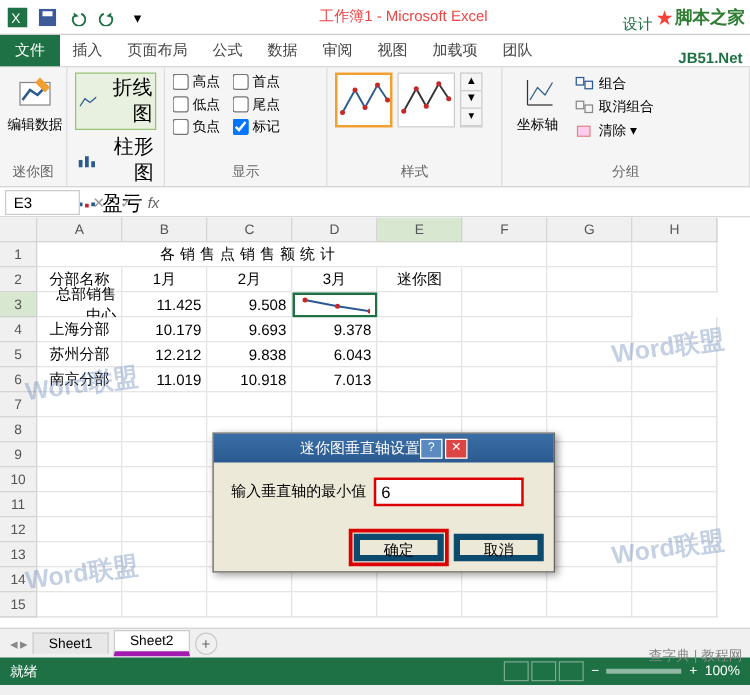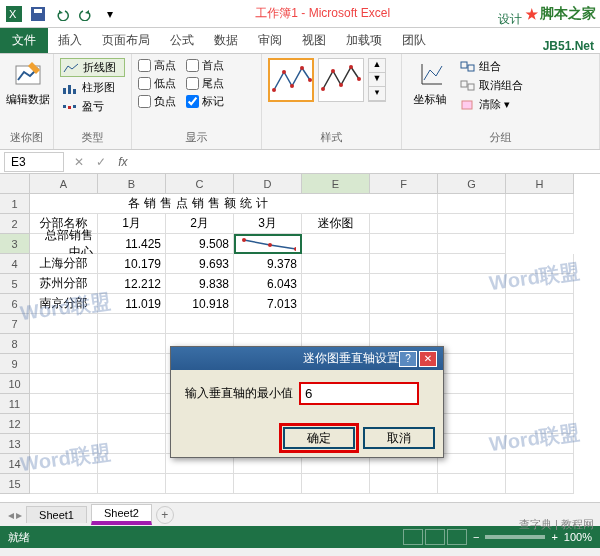--- a/index.html
+++ b/index.html
@@ -24,7 +24,7 @@
   .rbtn-large { width: 44px; text-align: center; font-size: 11px; }
   .rbtn-large .ico { width: 32px; height: 32px; margin: 0 auto 2px; display: flex; align-items: center; justify-content: center; }
   .type-col { display: flex; flex-direction: column; gap: 2px; }
-  .type-btn { display: flex; align-items: center; gap: 4px; font-size: 11px; padding: 1px 2px; text-align: right; }
+  .type-btn { display: flex; align-items: center; gap: 4px; font-size: 16px; padding: 1px 2px; text-align: right; }
   .type-btn.active { border: 1px solid #9ac17a; background: #e8f0e0; }
   .chk-col { display: flex; flex-direction: column; gap: 3px; }
   .chk { display: flex; align-items: center; gap: 3px; font-size: 11px; }

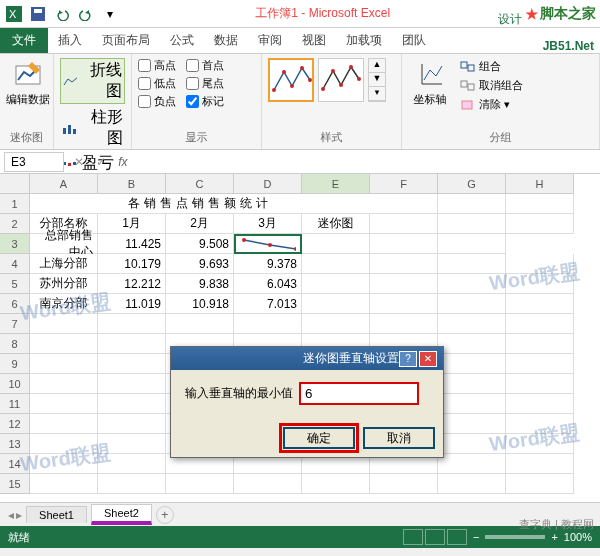--- a/index.html
+++ b/index.html
@@ -59,7 +59,7 @@
   .spark { width: 60px; height: 14px; }
   
   .dialog { position: absolute; left: 170px; top: 346px; width: 274px; background: #ece9d8; border: 1px solid #666; box-shadow: 2px 2px 6px rgba(0,0,0,0.4); font-family: "SimSun"; }
-  .dialog-title { background: linear-gradient(#3a6ea5,#2a5a90); color: #fff; padding: 3px 6px; font-size: 12px; display: flex; justify-content: flex-end; align-items: center; }
+  .dialog-title { background: linear-gradient(#3a6ea5,#2a5a90); color: #fff; padding: 3px 6px; font-size: 12px; display: flex; justify-content: center; align-items: center; }
   .dialog-body { padding: 12px 14px 6px; }
   .dialog-row { display: flex; align-items: center; gap: 6px; margin-bottom: 16px; }
   .dialog-row label { font-size: 12px; }

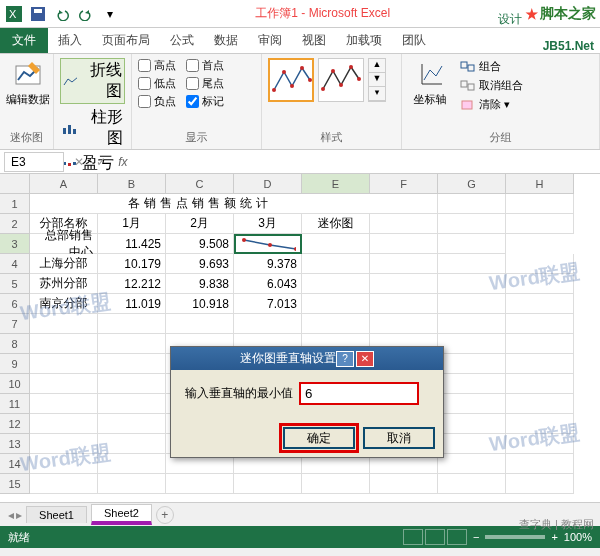--- a/index.html
+++ b/index.html
@@ -65,7 +65,7 @@
   .dialog-row label { font-size: 12px; }
   .dialog-input { border: 2px solid #d00; padding: 2px 4px; width: 120px; background: #fff; }
   .dialog-btns { display: flex; justify-content: flex-end; gap: 8px; padding: 0 8px 8px; }
-  .dlg-btn { width: 72px; height: 22px; border: 2px solid #0c4a6e; background: #ece9d8; font-size: 12px; }
+  .dlg-btn { width: 72px; height: 22px; border: 5px solid #0c4a6e; background: #ece9d8; font-size: 12px; }
   .dlg-btn.ok { outline: 3px solid #d00; outline-offset: 1px; }
   .dlg-close { background: #d44; color: #fff; width: 18px; height: 16px; text-align: center; border: 1px solid #fff; font-size: 10px; line-height: 14px; }
   .dlg-help { width: 18px; height: 16px; text-align: center; border: 1px solid #fff; background: #5a8ac0; color: #fff; font-size: 10px; line-height: 14px; }

